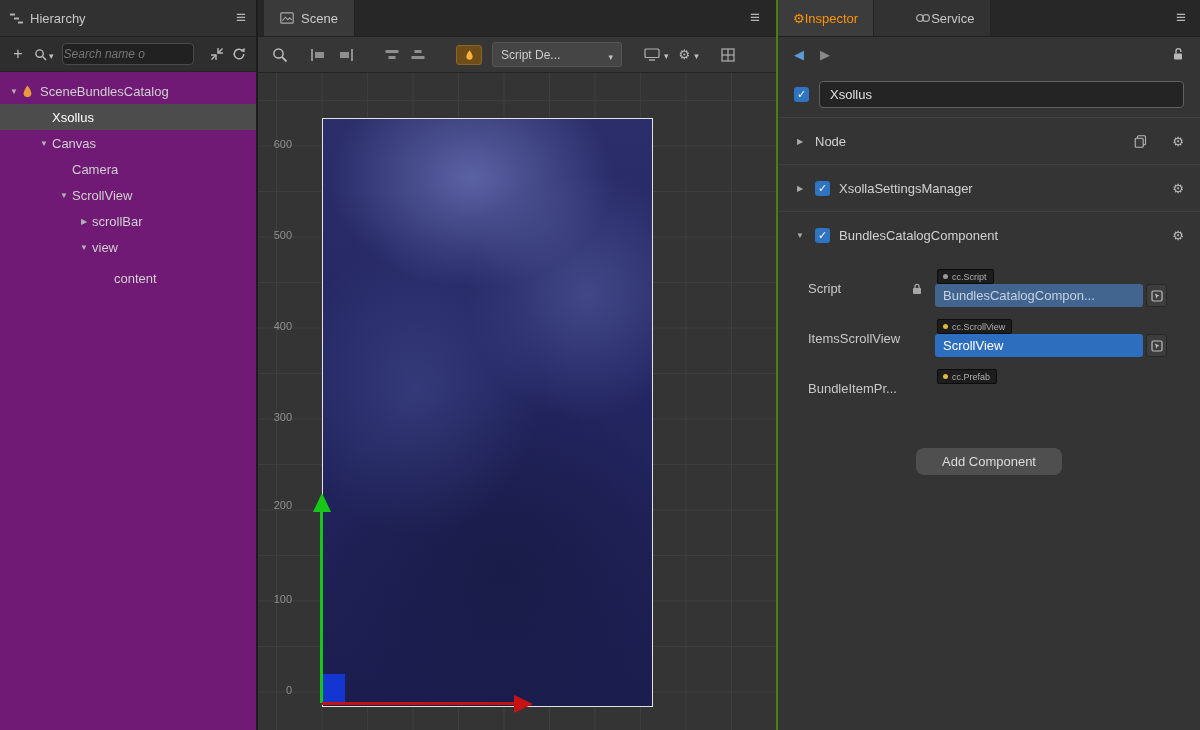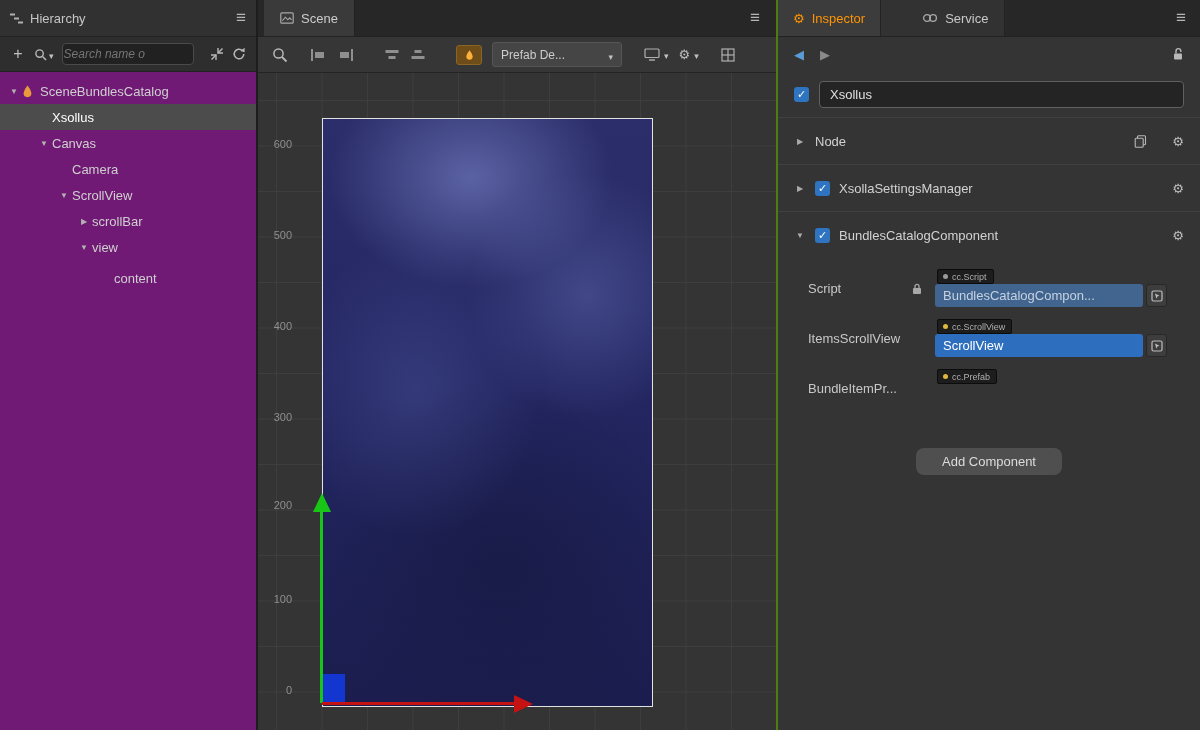--- a/index.html
+++ b/index.html
@@ -84,7 +84,7 @@
   
   .inspector{flex:1;height:100%;background:#343434;display:flex;flex-direction:column;}
   .in-tabbar{height:36px;background:#272727;border-bottom:1px solid #222;display:flex;align-items:stretch;flex:none;}
-  .in-tab{display:flex;align-items:center;gap:7px;padding:0 15px;cursor:pointer;}
+  .in-tab{display:flex;align-items:center;padding:0 15px;cursor:pointer;}
   .in-tab.active{background:#3c3c3c;}
   .in-tab.active .tab-label{color:#ff9400;}
   .in-tab.inactive{background:#323232;border-left:1px solid #232323;border-right:1px solid #232323;padding-left:41px;}

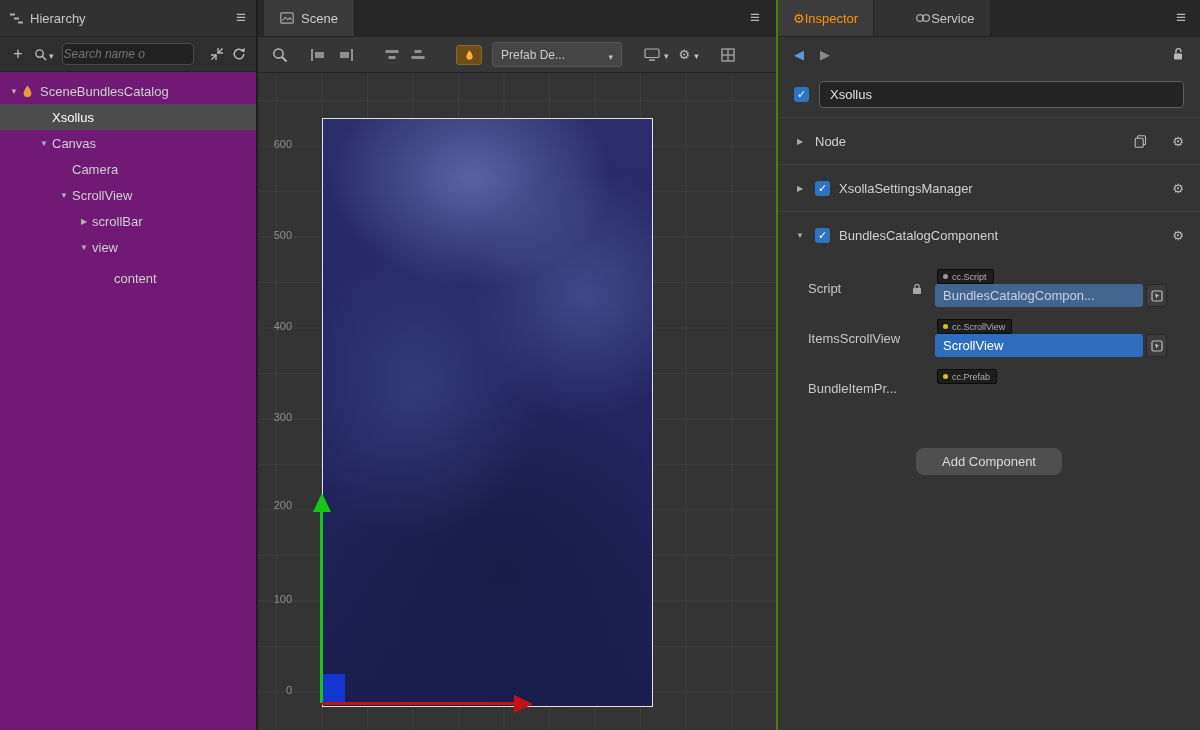--- a/index.html
+++ b/index.html
@@ -268,7 +268,7 @@
           </svg>
       </button>
       <div class="device-dd tb-gap-m">
-        <span class="dd-label">Prefab De...</span>
+        <span class="dd-label">Script De...</span>
         <span class="caret"></span>
       </div>
       <button class="dd-icon-btn tb-gap-s">

